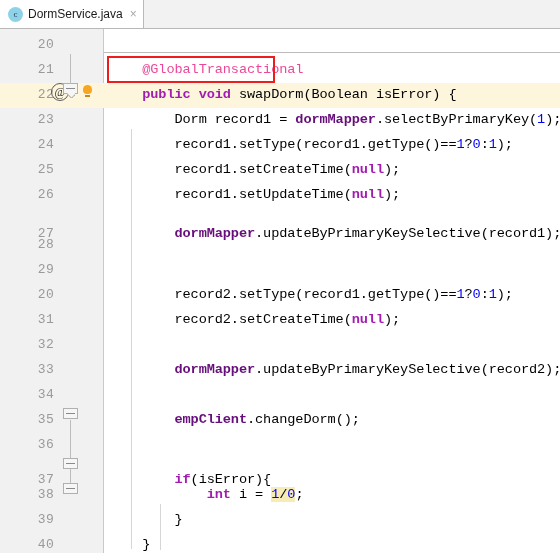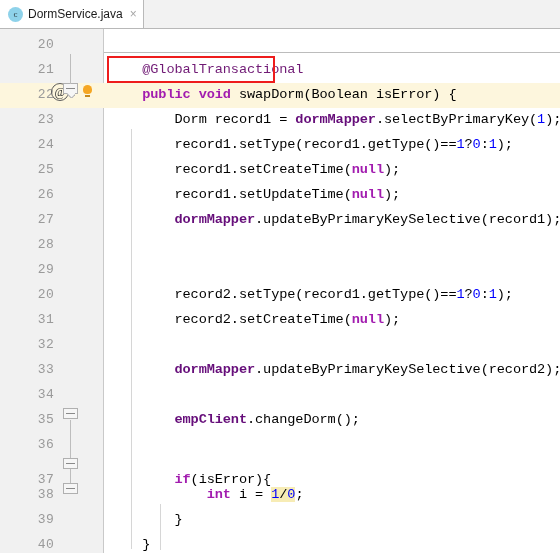--- a/index.html
+++ b/index.html
@@ -129,7 +129,7 @@
   .kw  { color: #a21caf; font-weight: bold; }
   .fld { color: #660e7a; font-weight: bold; }
   .num { color: #0000ff; }
-  .anno{ color: #701a75; }
+  .anno{ color: #ec4899; }
   .err-hl { background: #f7ecb5; }
 
   

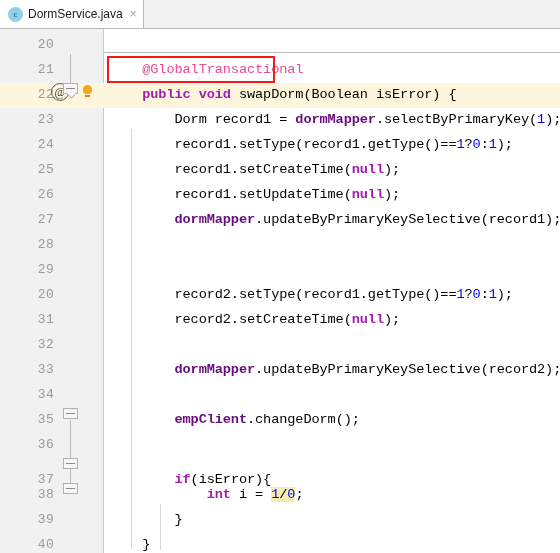--- a/index.html
+++ b/index.html
@@ -294,7 +294,7 @@
         <div class="lineno">26</div>
         <div class="code">        record1.setUpdateTime(<span class="kw">null</span>);</div>
       </div>
-      <div class="row" style="top: 179px;">
+      <div class="row" style="top: 193px;">
         <div class="lineno">27</div>
         <div class="code">        <span class="fld">dormMapper</span>.updateByPrimaryKeySelective(record1);</div>
       </div>

